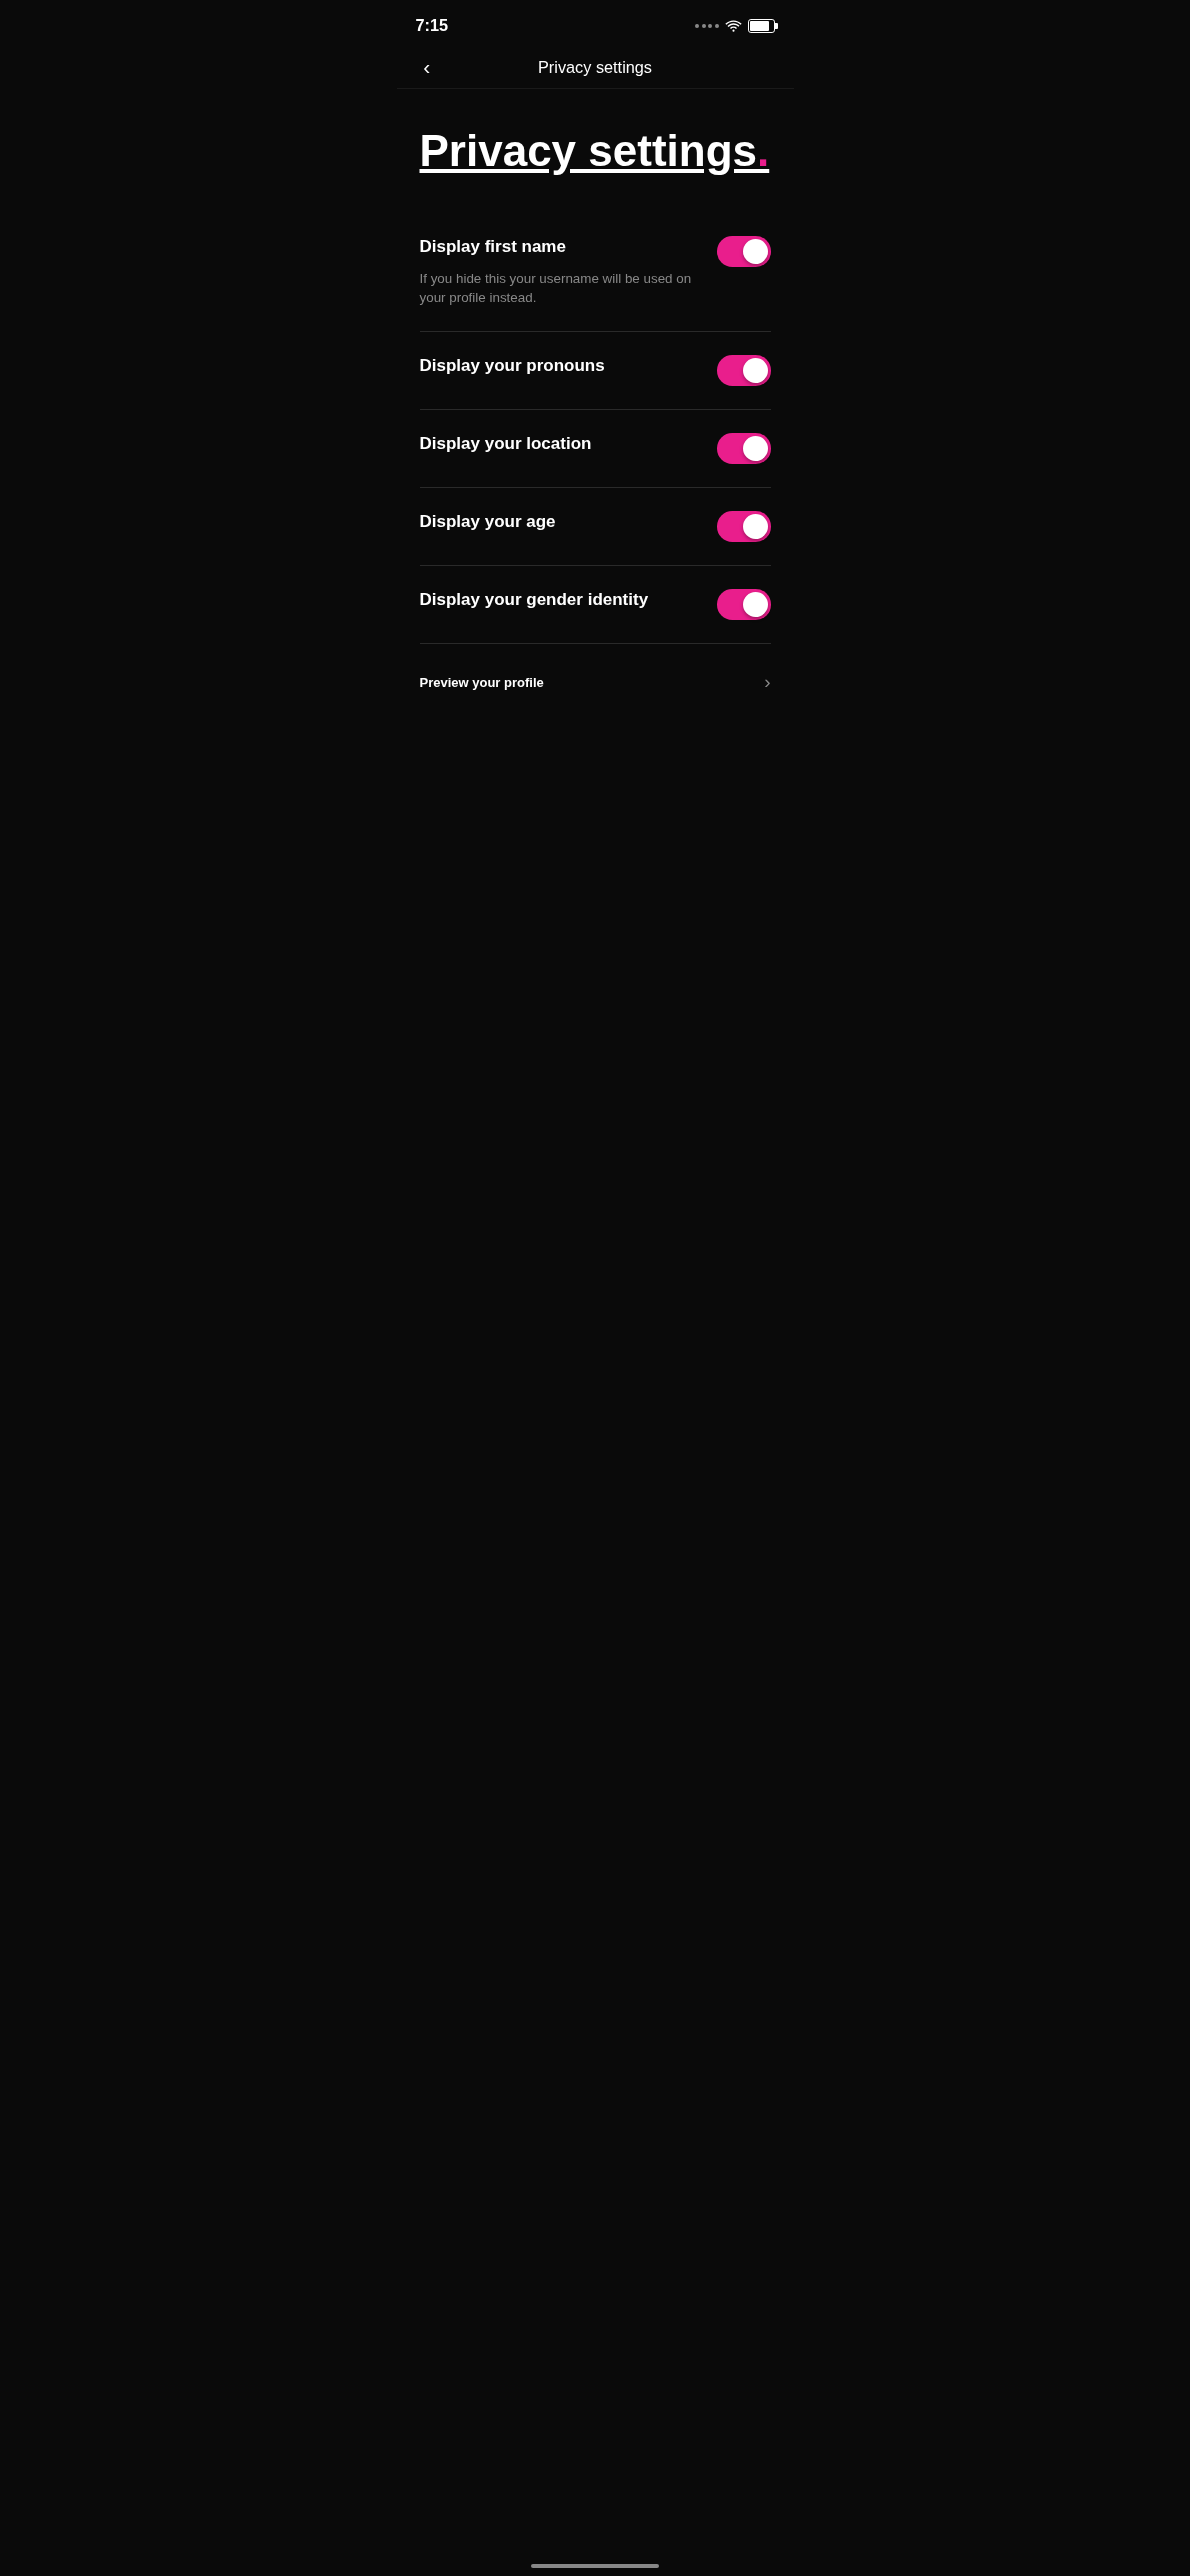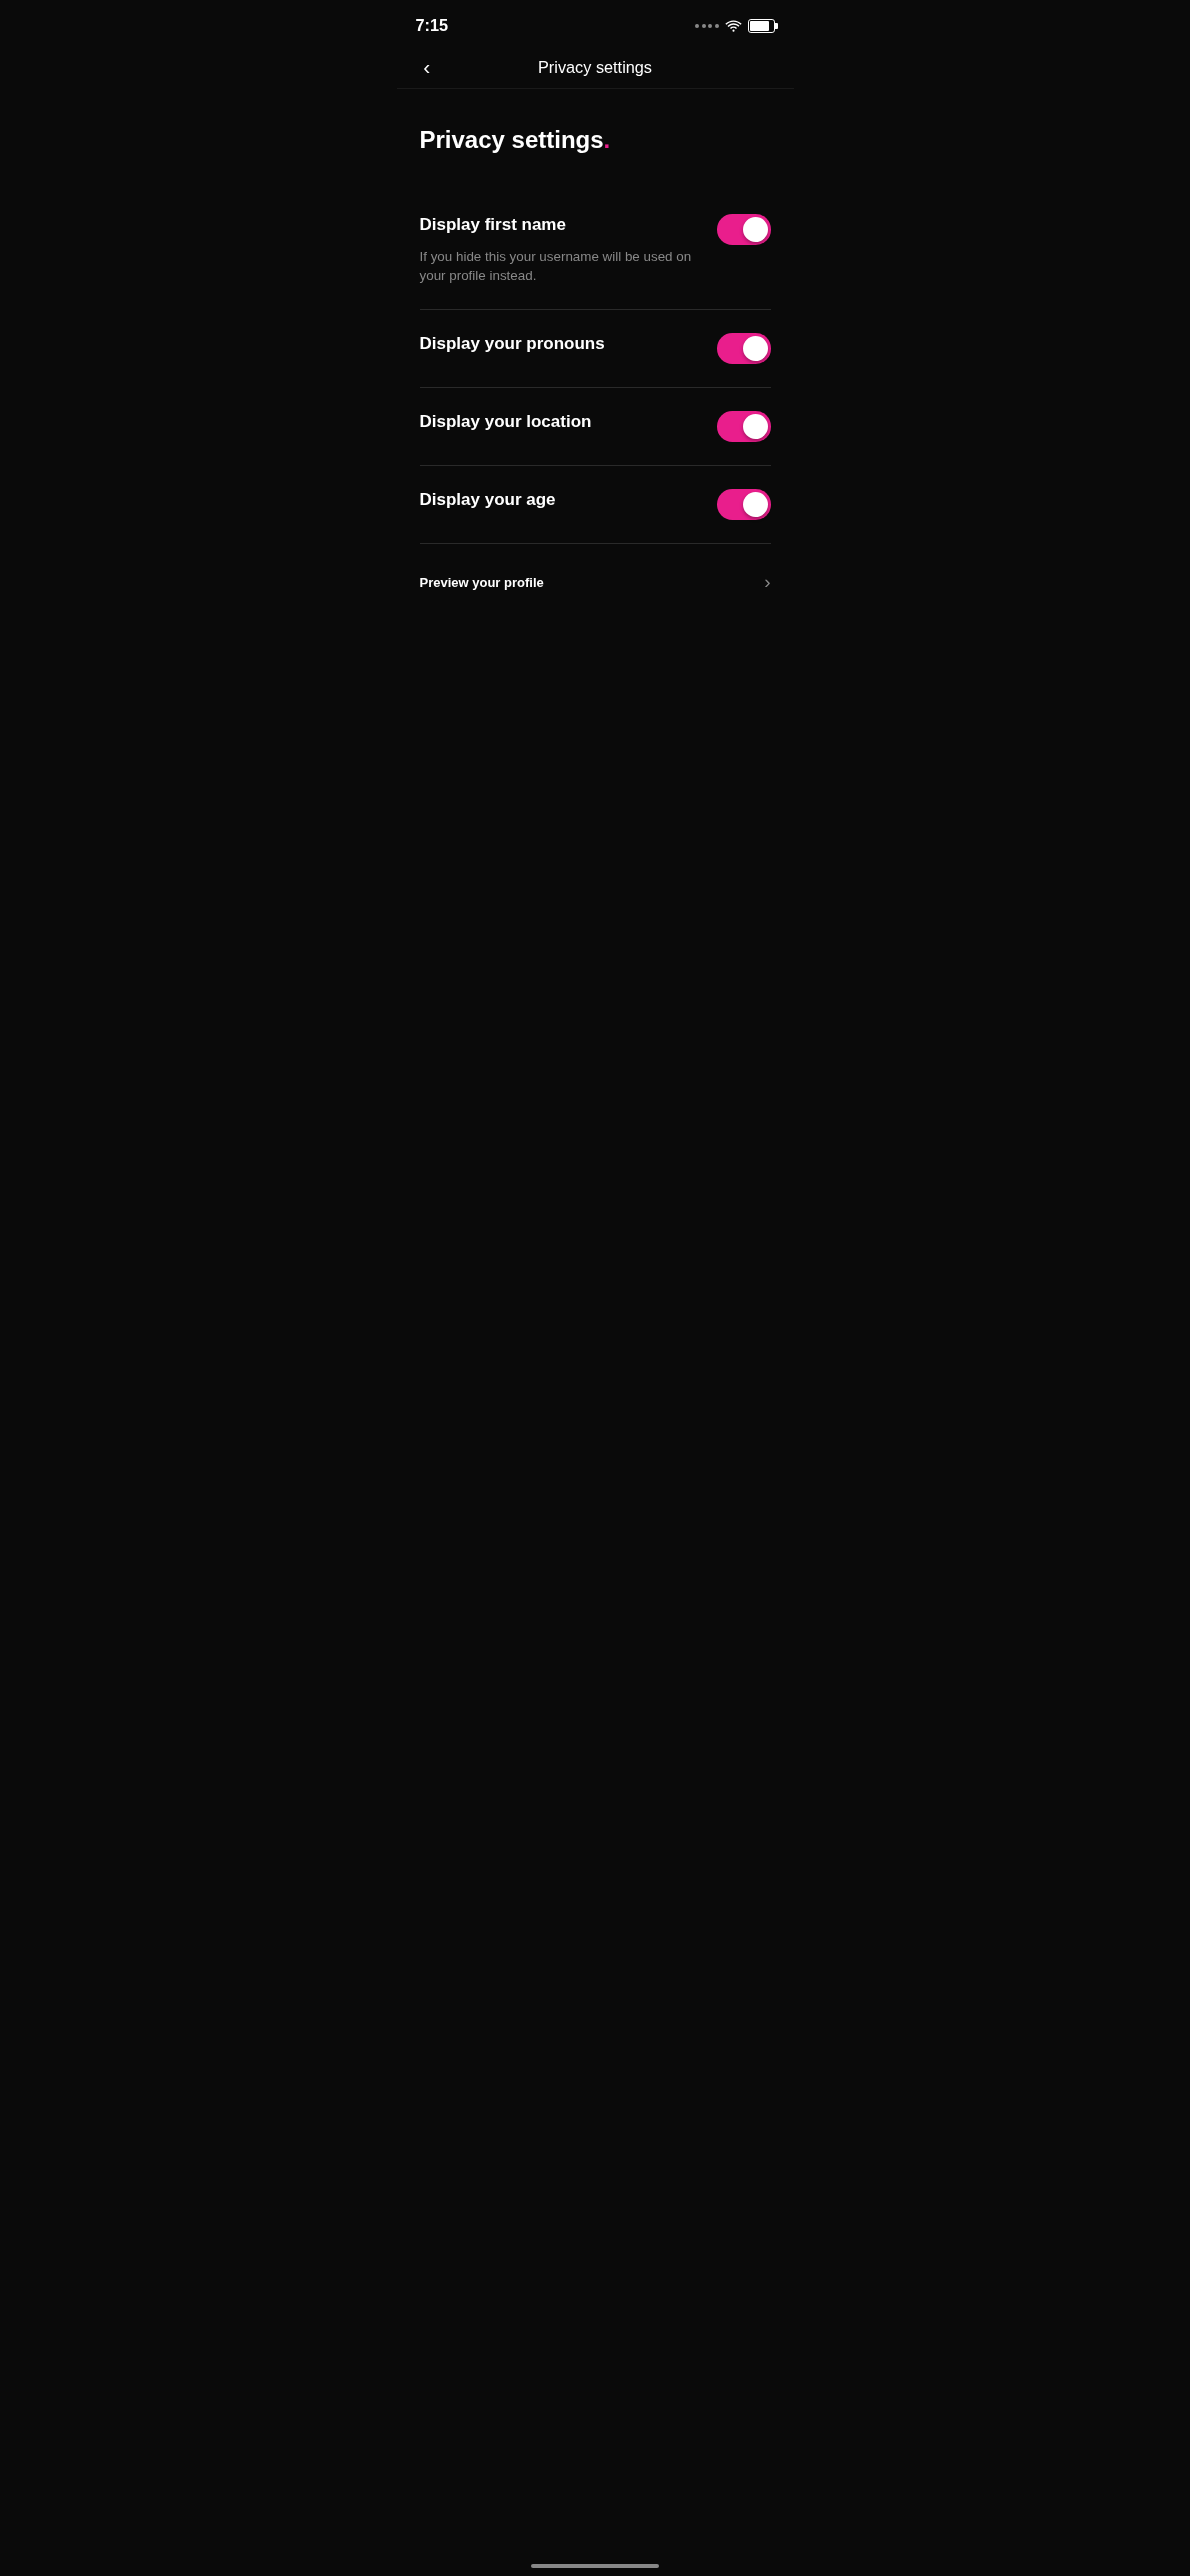--- a/index.html
+++ b/index.html
@@ -121,10 +121,11 @@
     }
 
     .page-heading h1 {
-      font-size: 24px;
+      font-size: 44px;
       font-weight: 700;
       color: #ffffff;
       line-height: 1.1;
+      text-decoration: underline;
     }
 
     .page-heading h1 span.dot {

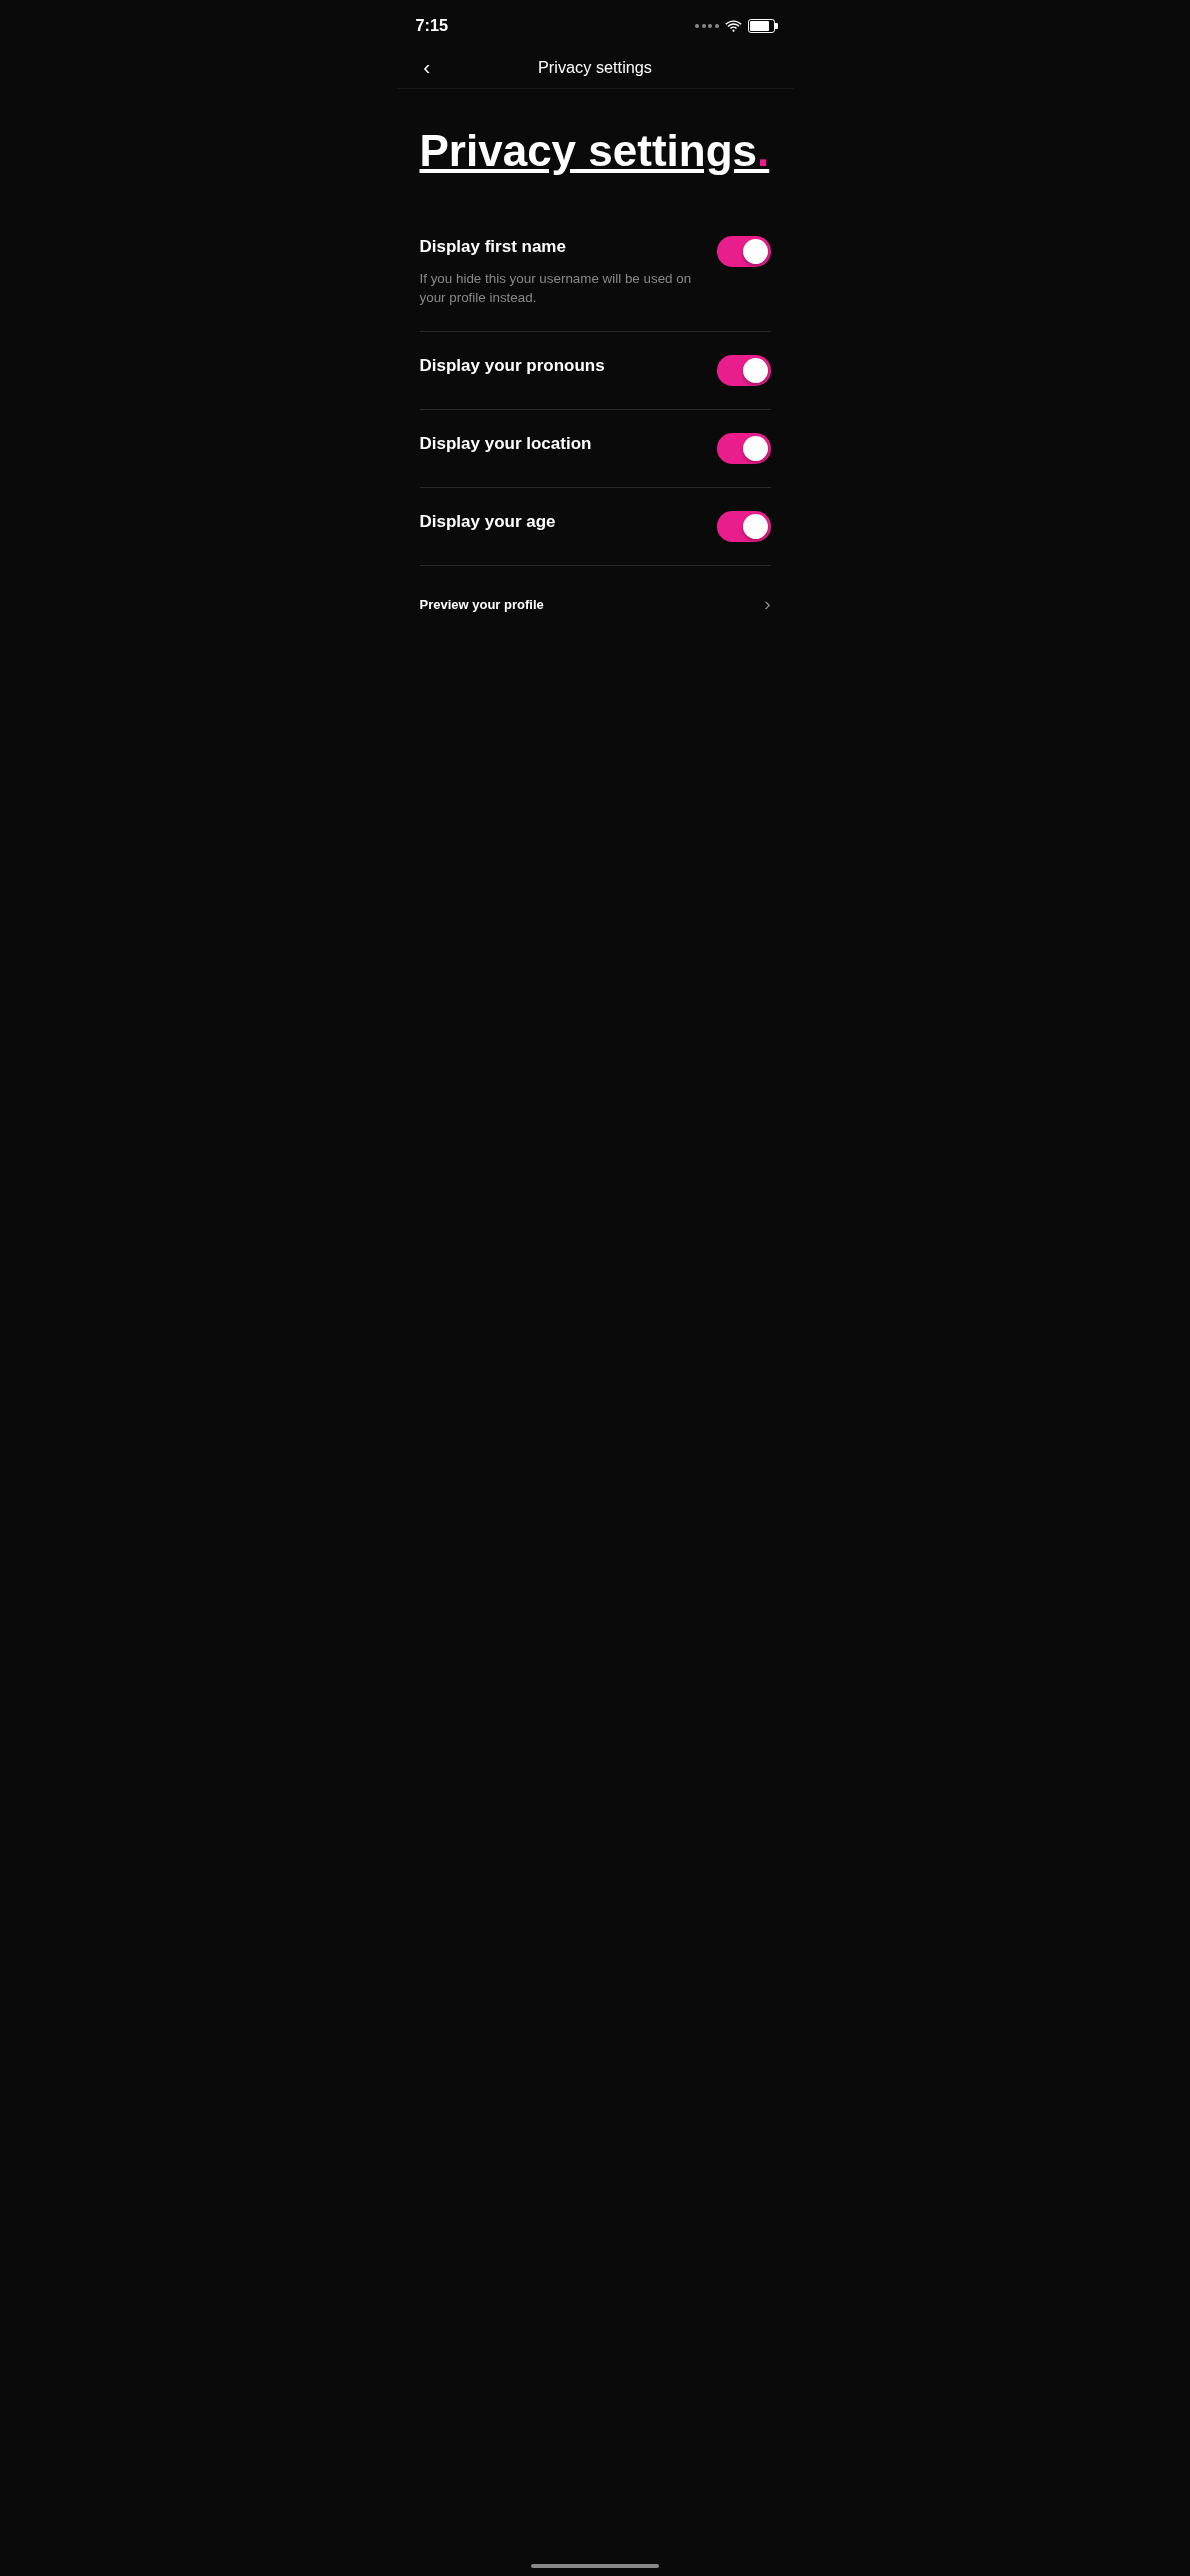--- a/index.html
+++ b/index.html
@@ -316,6 +316,16 @@
       </div>
     </div>
 
+    <div class="setting-item">
+      <div class="setting-text">
+        <div class="setting-label">Display your gender identity</div>
+      </div>
+      <div class="toggle-wrapper">
+        <div class="toggle">
+          <div class="toggle-knob"></div>
+        </div>
+      </div>
+    </div>
 
     <div class="preview-item">
       <span class="preview-label">Preview your profile</span>

